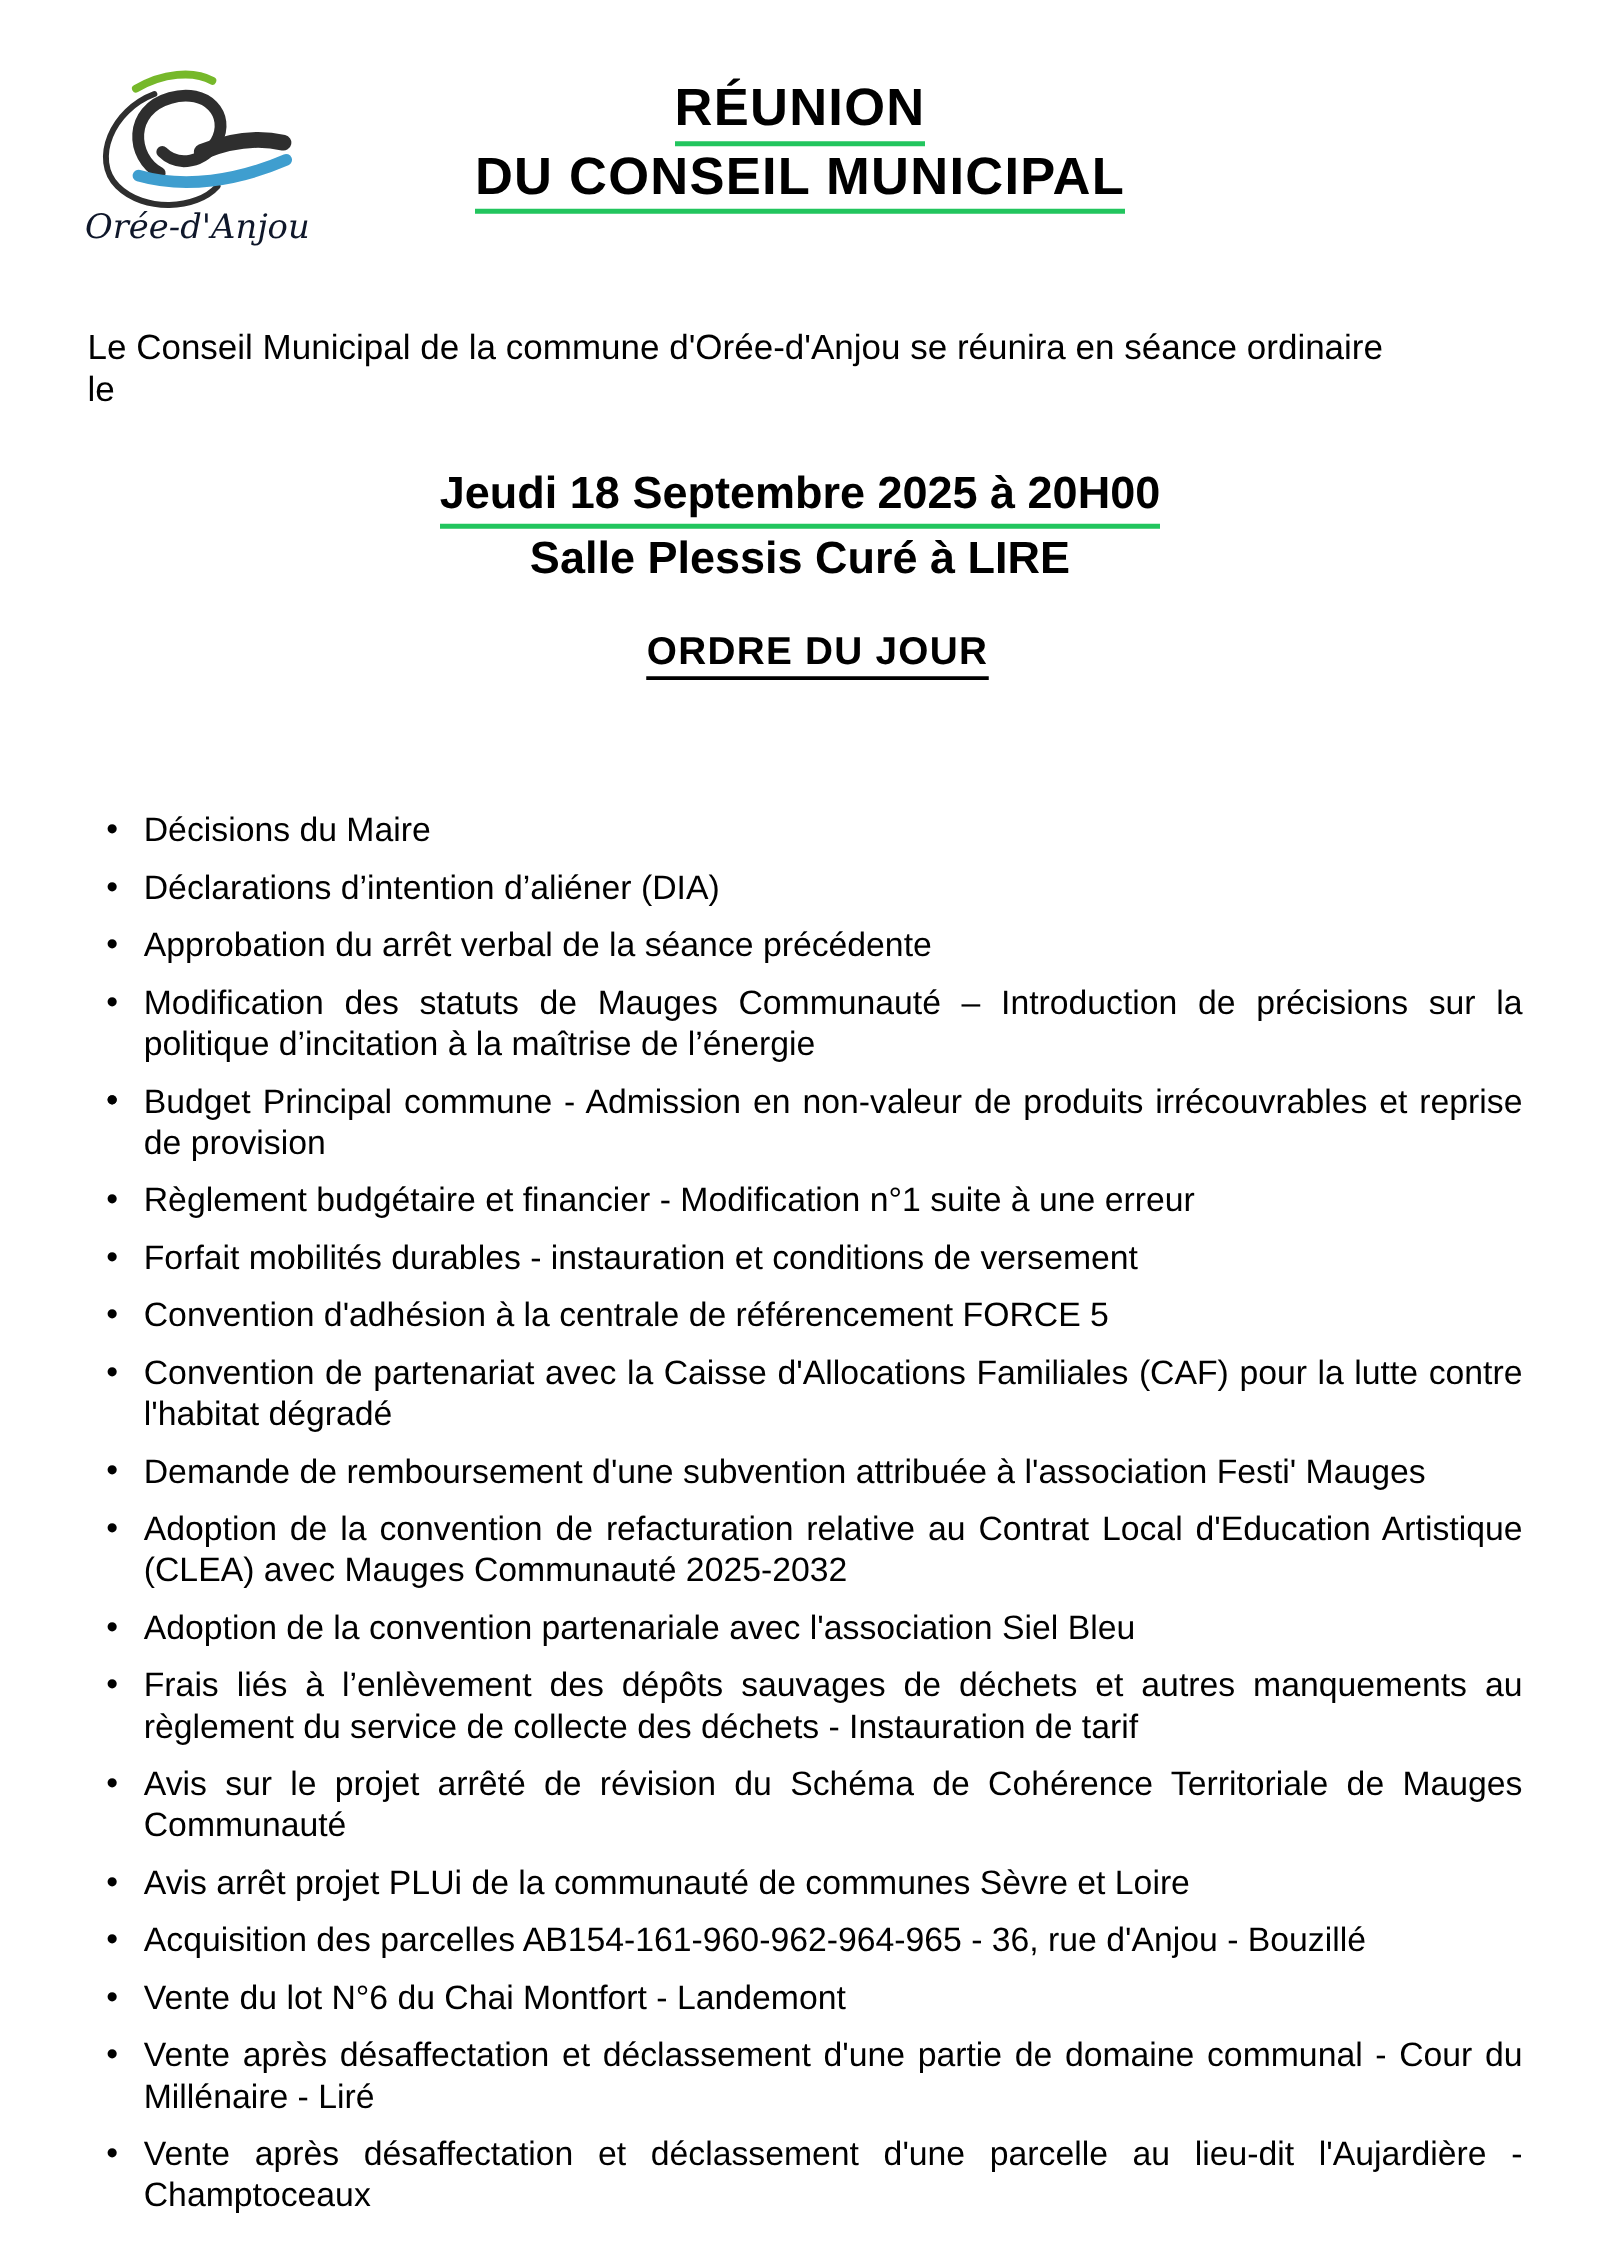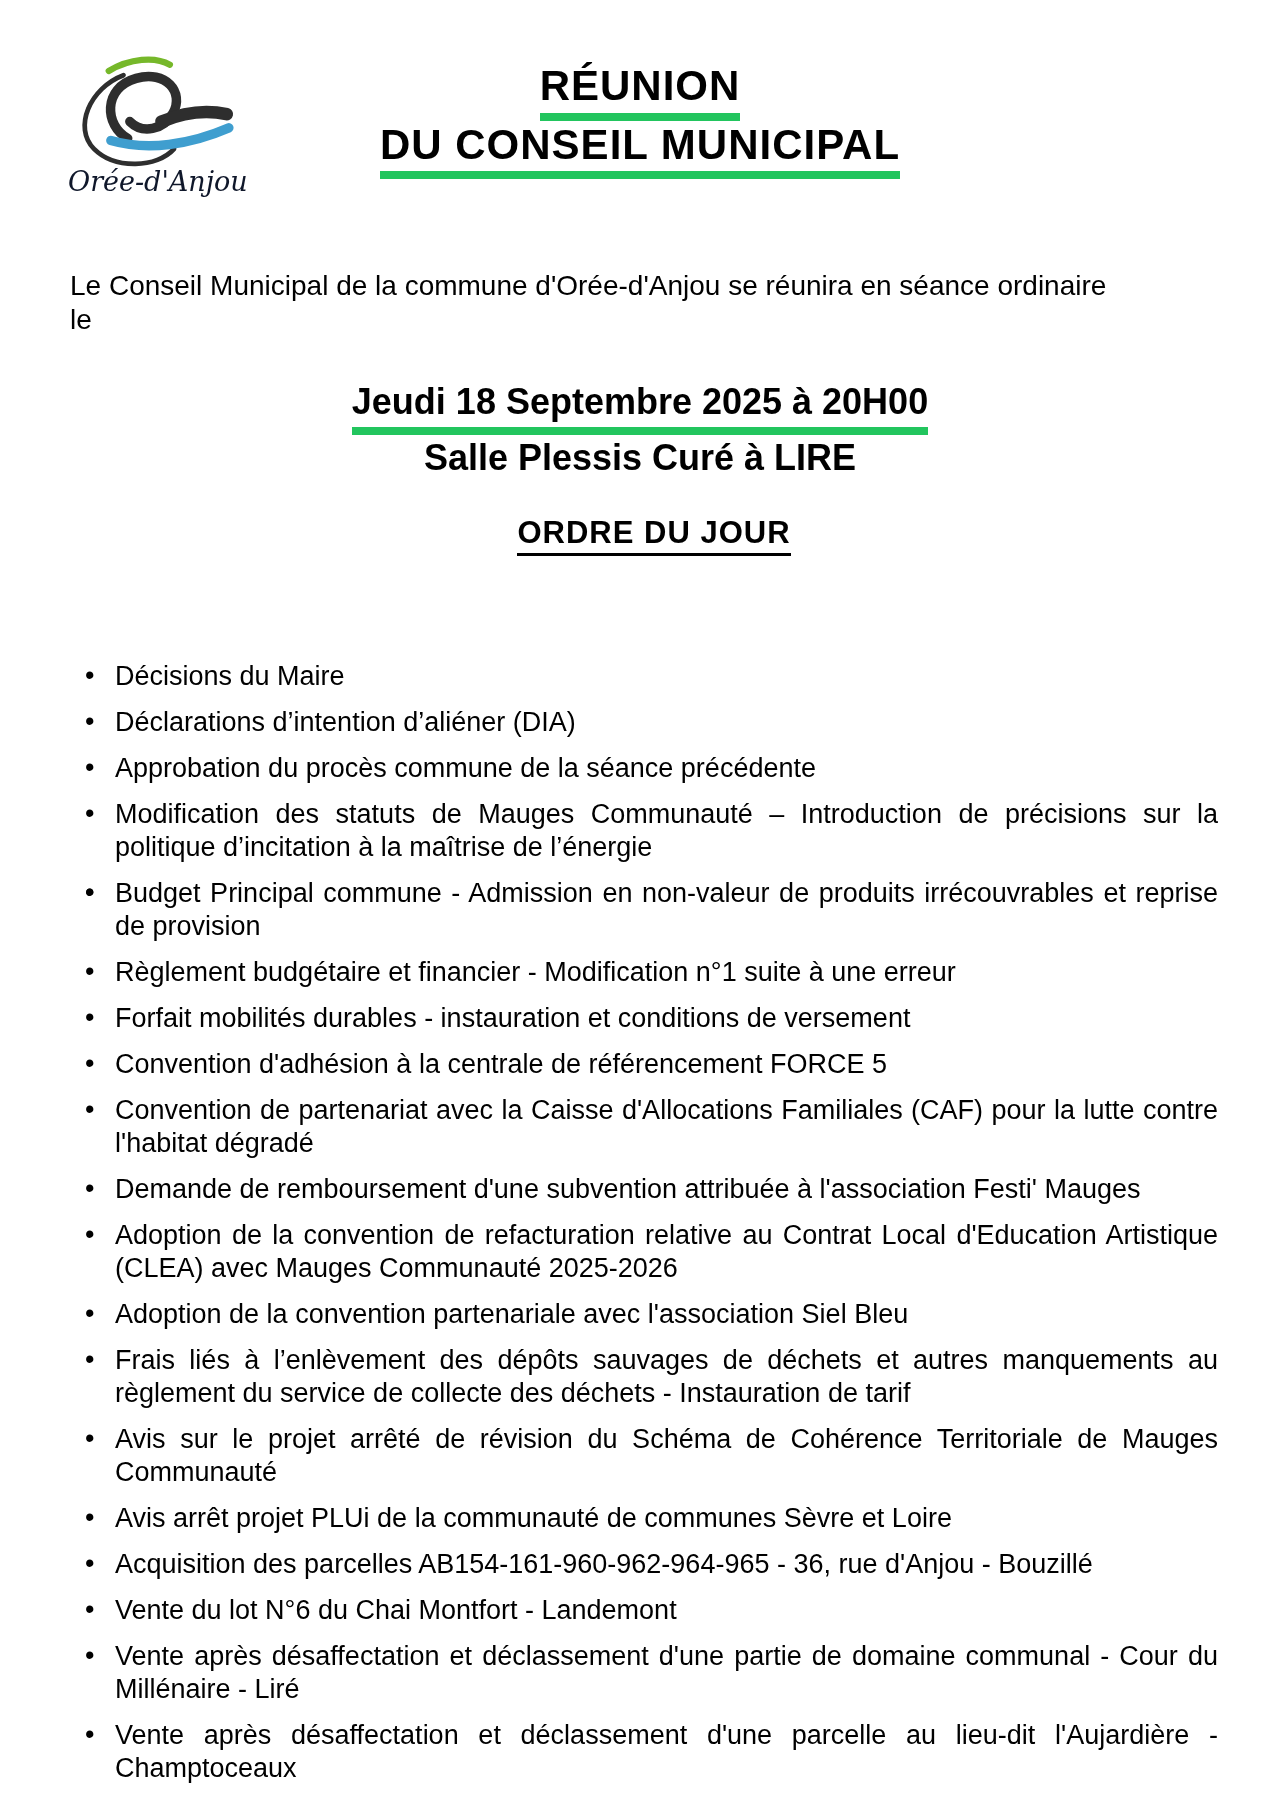--- a/index.html
+++ b/index.html
@@ -21,7 +21,7 @@
   
   .title { padding-top:62px; text-align:center; font-weight:bold; font-size:42px; line-height:1.16; letter-spacing:1px; }
   .title .t-line { display:block; }
-  .u  { display:inline-block; border-bottom:8px solid #22c55e; padding-bottom:2px; }
+  .u  { display:inline-block; border-bottom:4px solid #22c55e; padding-bottom:2px; }
   .u3 { display:inline-block; border-bottom:3px solid #000; padding-bottom:2px; }
 
   .intro { margin:90px 70px 0 70px; text-align:left; font-size:28px; line-height:34px; }

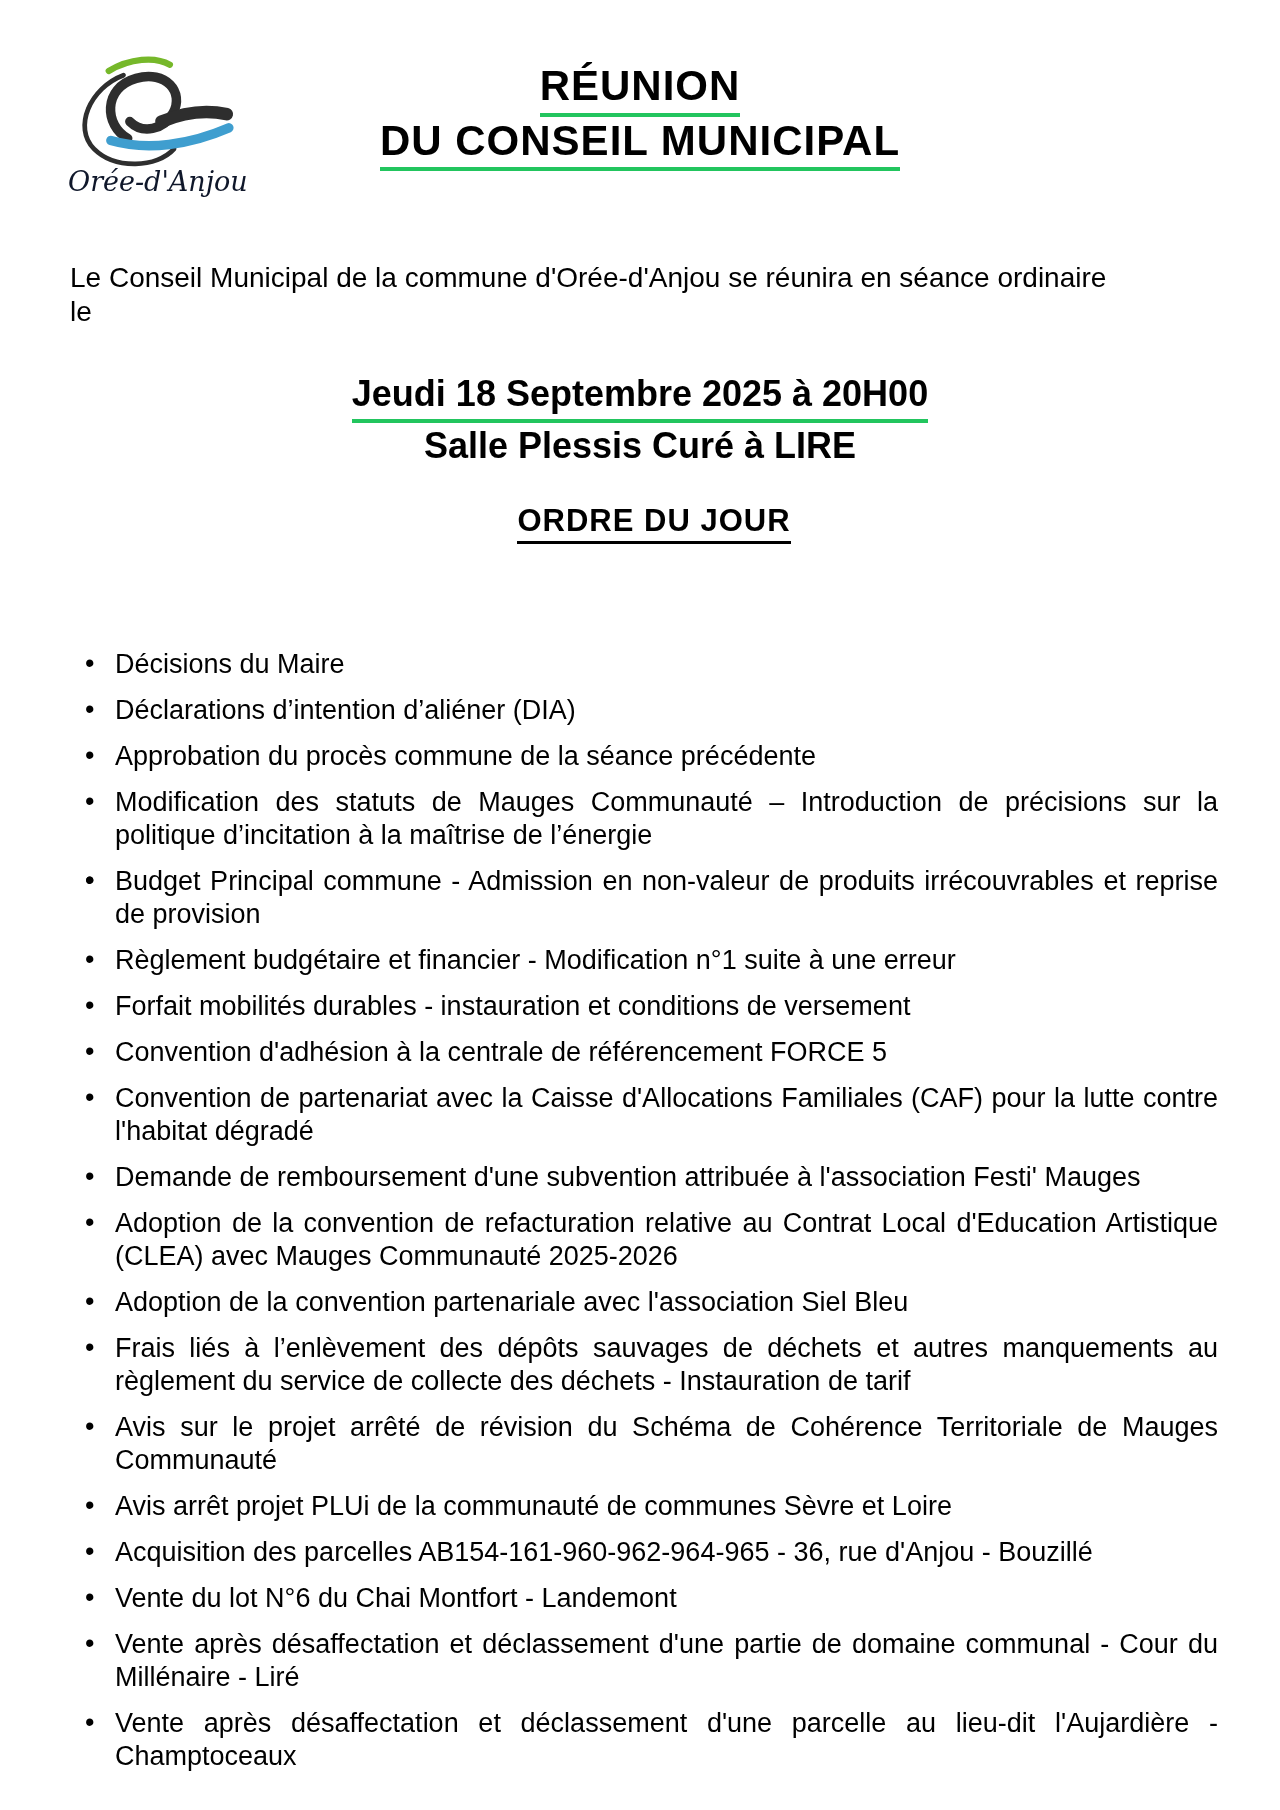--- a/index.html
+++ b/index.html
@@ -75,7 +75,7 @@
   <ul class="agenda" id="agenda-list">
       <li><span class="bullet">•</span><span>Décisions du Maire</span></li>
       <li><span class="bullet">•</span><span>Déclarations d’intention d’aliéner (DIA)</span></li>
-      <li><span class="bullet">•</span><span>Approbation du procès commune de la séance précédente</span></li>
+      <li><span class="bullet">•</span><span>Approbation du arrêt verbal de la séance précédente</span></li>
       <li><span class="bullet">•</span><span>Modification des statuts de Mauges Communauté – Introduction de précisions sur la politique d’incitation à la maîtrise de l’énergie</span></li>
       <li><span class="bullet">•</span></li>
       <li><span class="bullet">•</span><span>Budget Principal commune - Admission en non-valeur de produits irrécouvrables et reprise de provision</span></li>

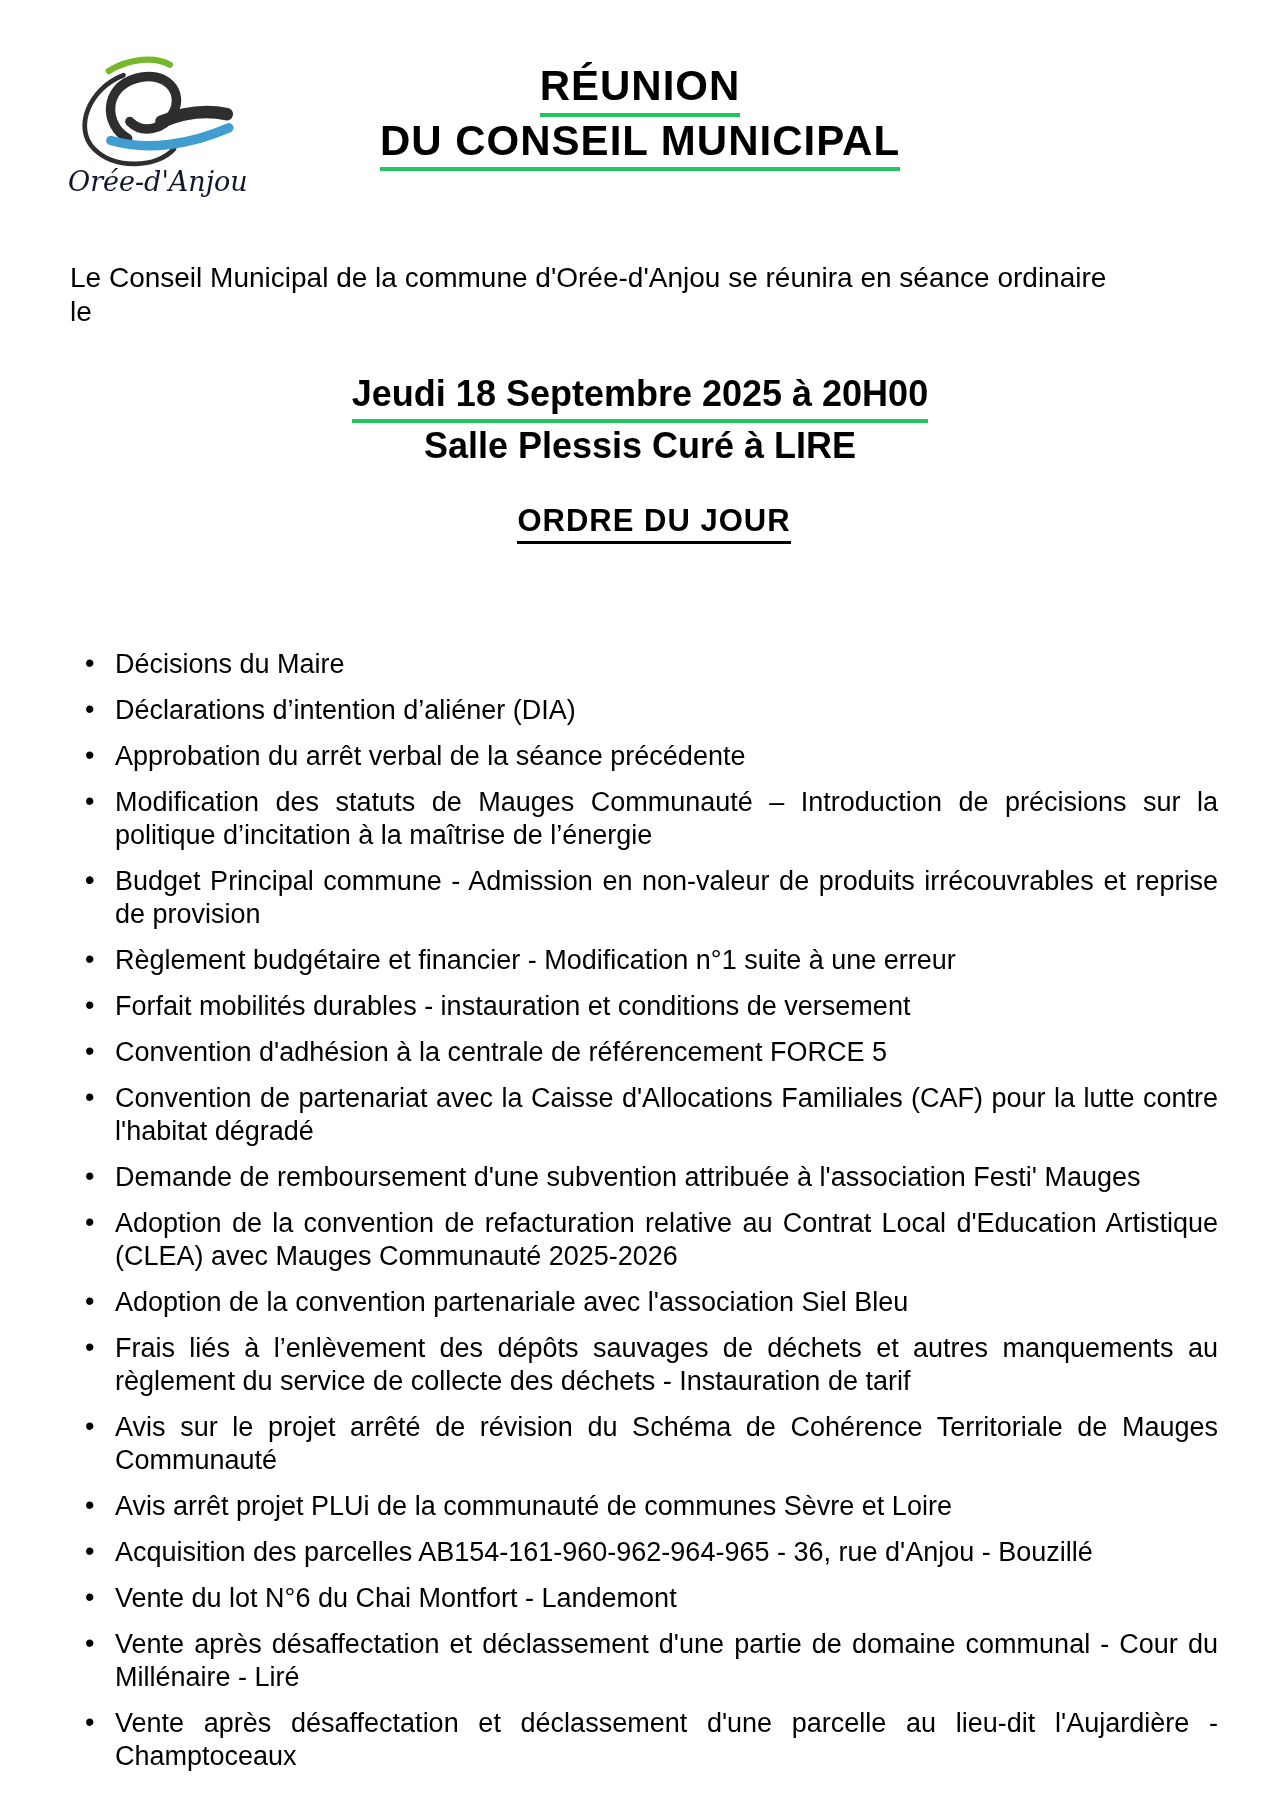--- a/index.html
+++ b/index.html
@@ -84,7 +84,7 @@
       <li><span class="bullet">•</span><span>Convention d'adhésion à la centrale de référencement FORCE 5</span></li>
       <li><span class="bullet">•</span><span>Convention de partenariat avec la Caisse d'Allocations Familiales (CAF) pour la lutte contre l'habitat dégradé</span></li>
       <li><span class="bullet">•</span><span>Demande de remboursement d'une subvention attribuée à l'association Festi' Mauges</span></li>
-      <li><span class="bullet">•</span><span>Adoption de la convention de refacturation relative au Contrat Local d'Education Artistique (CLEA) avec Mauges Communauté 2025-2026</span></li>
+      <li><span class="bullet">•</span><span>Adoption de la convention de refacturation relative au Contrat Local d'Education Artistique (CLEA) avec Mauges Communauté 2025-2032</span></li>
       <li><span class="bullet">•</span><span>Adoption de la convention partenariale avec l'association Siel Bleu</span></li>
       <li><span class="bullet">•</span><span>Frais liés à l’enlèvement des dépôts sauvages de déchets et autres manquements au règlement du service de collecte des déchets - Instauration de tarif</span></li>
       <li><span class="bullet">•</span><span>Avis sur le projet arrêté de révision du Schéma de Cohérence Territoriale de Mauges Communauté</span></li>

